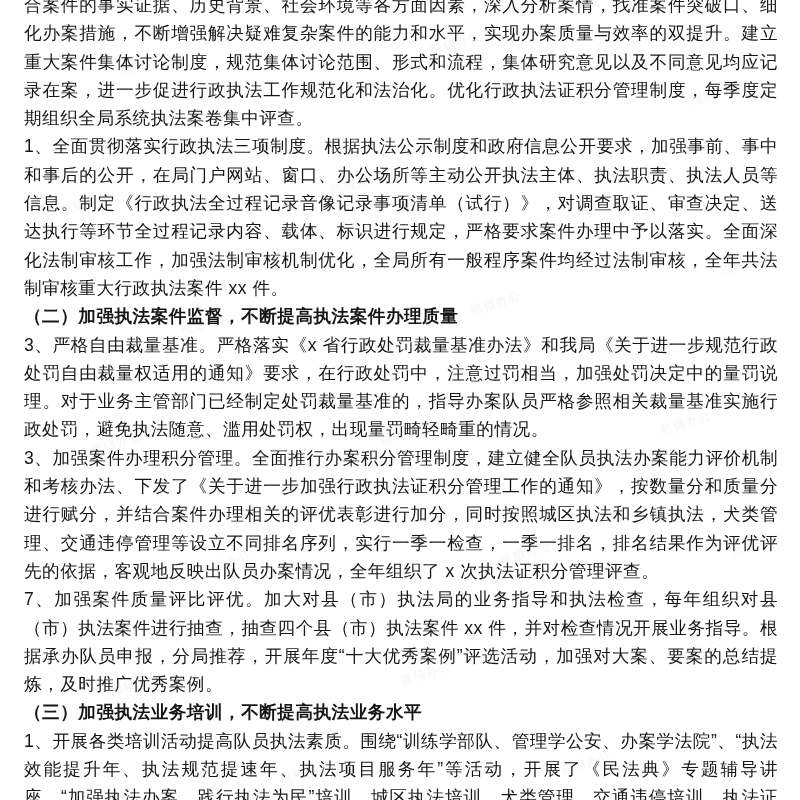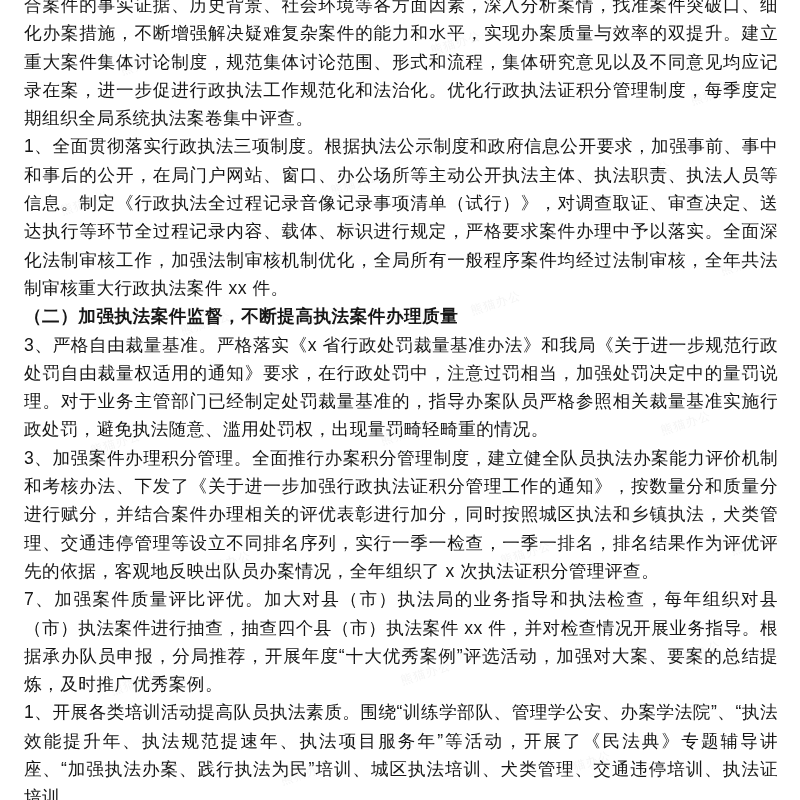--- a/index.html
+++ b/index.html
@@ -90,6 +90,7 @@
       <p class="para body">3、严格自由裁量基准。严格落实《x 省行政处罚裁量基准办法》和我局《关于进一步规范行政处罚自由裁量权适用的通知》要求，在行政处罚中，注意过罚相当，加强处罚决定中的量罚说理。对于业务主管部门已经制定处罚裁量基准的，指导办案队员严格参照相关裁量基准实施行政处罚，避免执法随意、滥用处罚权，出现量罚畸轻畸重的情况。</p>
       <p class="para body">3、加强案件办理积分管理。全面推行办案积分管理制度，建立健全队员执法办案能力评价机制和考核办法、下发了《关于进一步加强行政执法证积分管理工作的通知》，按数量分和质量分进行赋分，并结合案件办理相关的评优表彰进行加分，同时按照城区执法和乡镇执法，犬类管理、交通违停管理等设立不同排名序列，实行一季一检查，一季一排名，排名结果作为评优评先的依据，客观地反映出队员办案情况，全年组织了 x 次执法证积分管理评查。</p>
       <p class="para body">7、加强案件质量评比评优。加大对县（市）执法局的业务指导和执法检查，每年组织对县（市）执法案件进行抽查，抽查四个县（市）执法案件 xx 件，并对检查情况开展业务指导。根据承办队员申报，分局推荐，开展年度“十大优秀案例”评选活动，加强对大案、要案的总结提炼，及时推广优秀案例。</p>
+      <p class="para heading">（三）加强执法业务培训，不断提高执法业务水平</p>
       <p class="para body">1、开展各类培训活动提高队员执法素质。围绕“训练学部队、管理学公安、办案学法院”、“执法效能提升年、执法规范提速年、执法项目服务年”等活动，开展了《民法典》专题辅导讲座、“加强执法办案、践行执法为民”培训、城区执法培训、犬类管理、交通违停培训、执法证培训</p>
     </div>
 </div>

